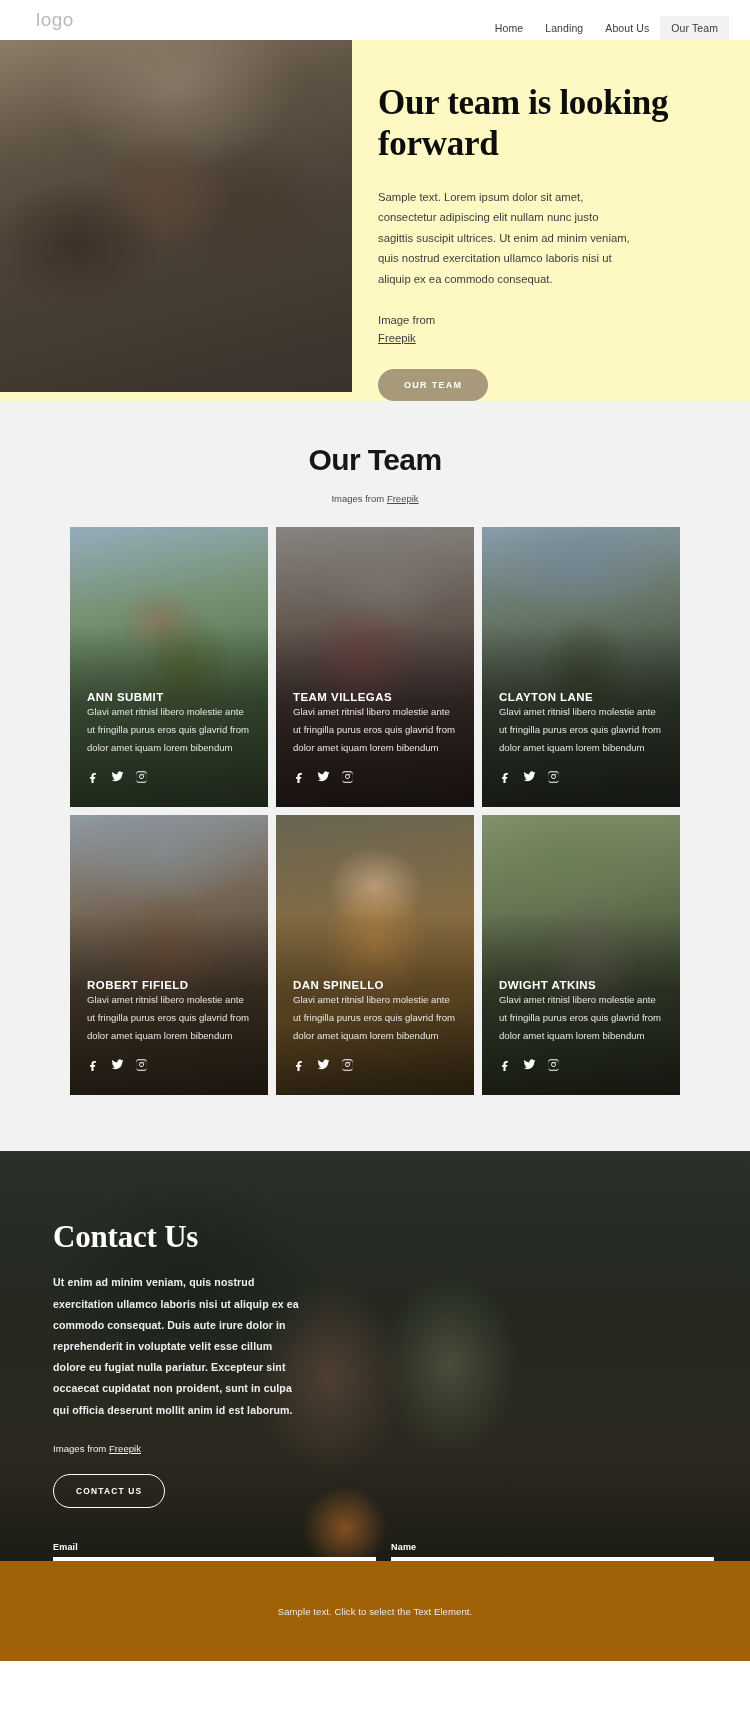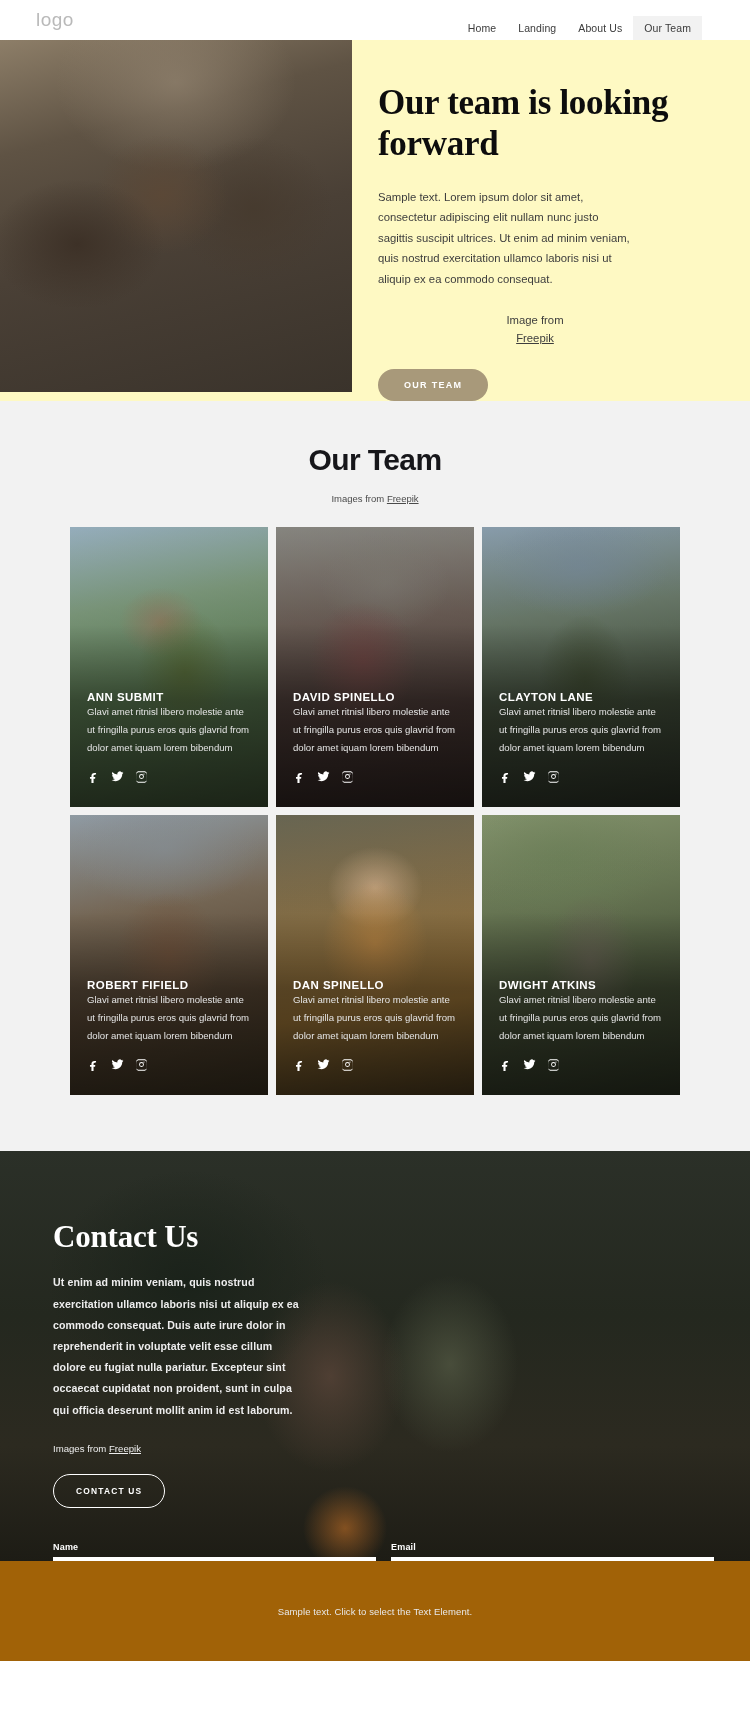--- a/index.html
+++ b/index.html
@@ -19,7 +19,7 @@
     display: flex;
     align-items: center;
     justify-content: space-between;
-    padding: 0 48px 0 36px;
+    padding: 0 21px 0 36px;
   }
   .logo {
     font-size: 19px;

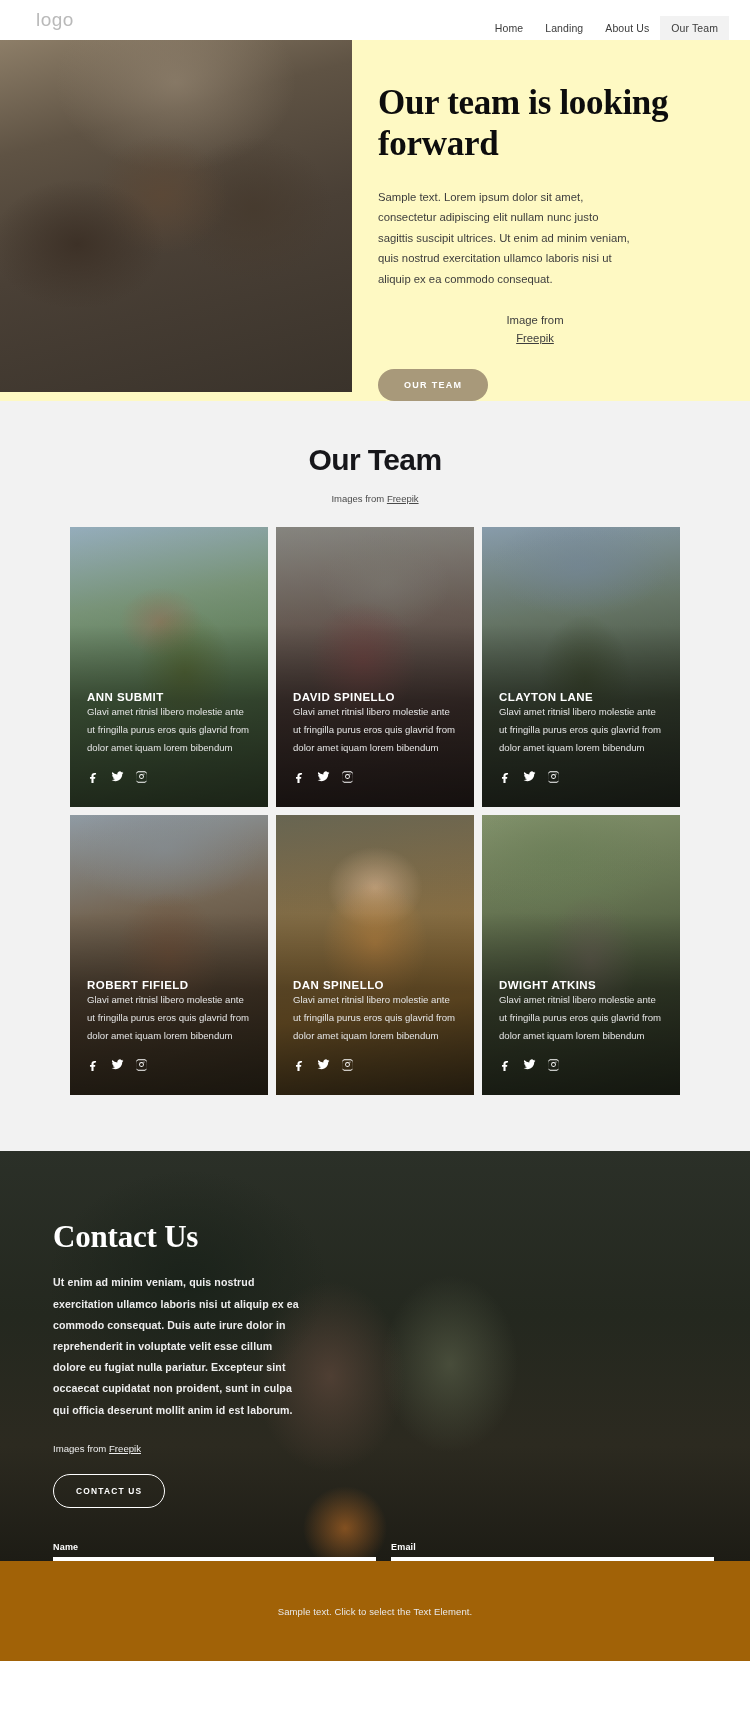--- a/index.html
+++ b/index.html
@@ -74,7 +74,6 @@
     font-size: 11.3px;
     line-height: 1.6;
     color: #3d3d3d;
-    text-align: center;
   }
   .hero-credit a { color: #3d3d3d; text-decoration: underline; }
   .btn-primary {

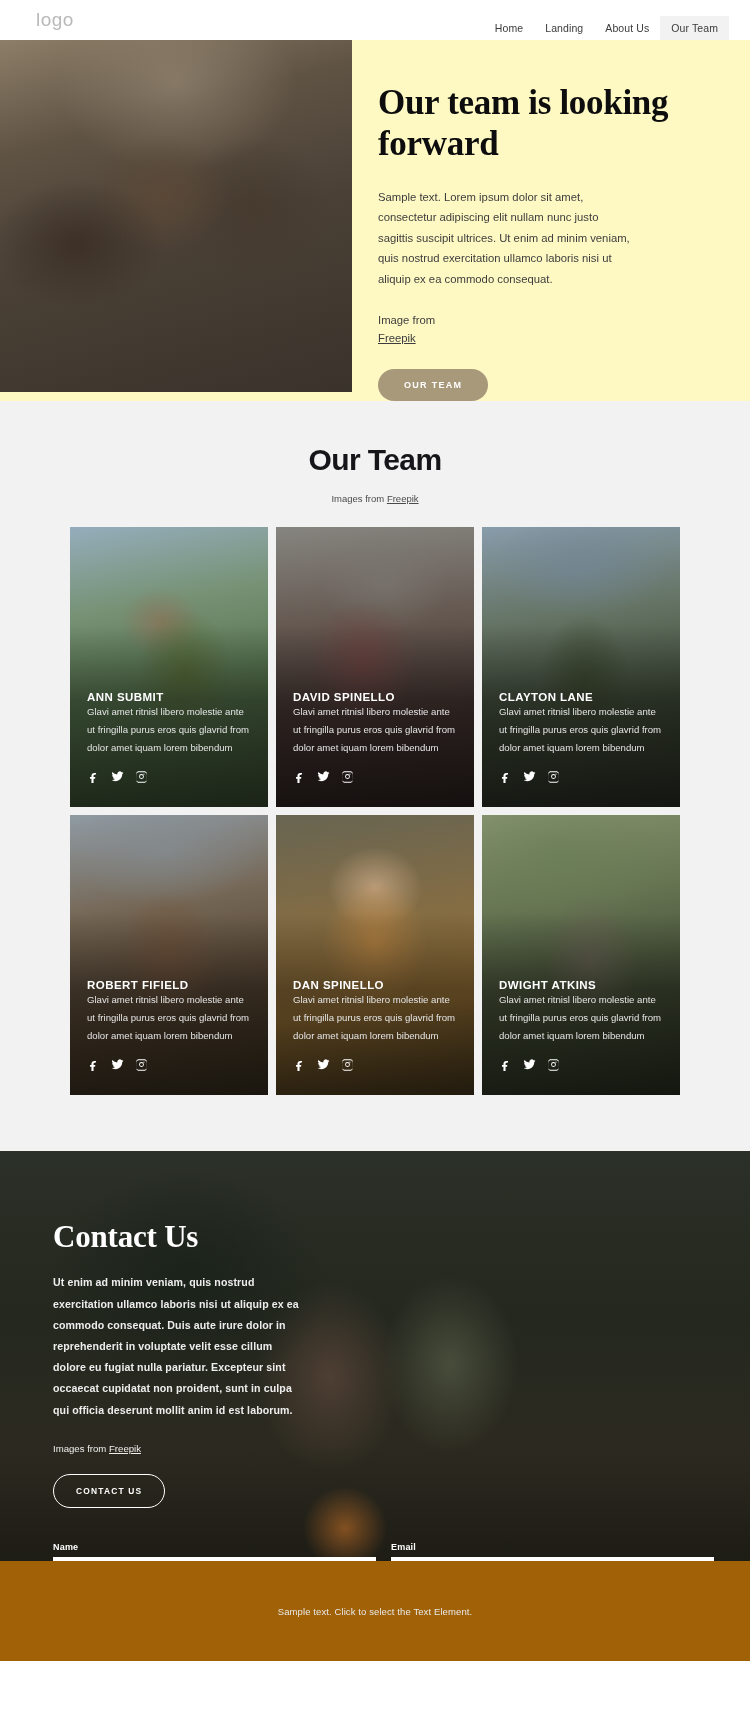--- a/index.html
+++ b/index.html
@@ -373,7 +373,7 @@
         <div class="ph ph-c2"></div>
         <div class="card-shade"></div>
         <div class="card-content">
-          <div class="card-name">DAVID SPINELLO</div>
+          <div class="card-name">TEAM VILLEGAS</div>
           <div class="card-desc">Glavi amet ritnisl libero molestie ante ut fringilla purus eros quis glavrid from dolor amet iquam lorem bibendum</div>
           <div class="card-social">
             <span>

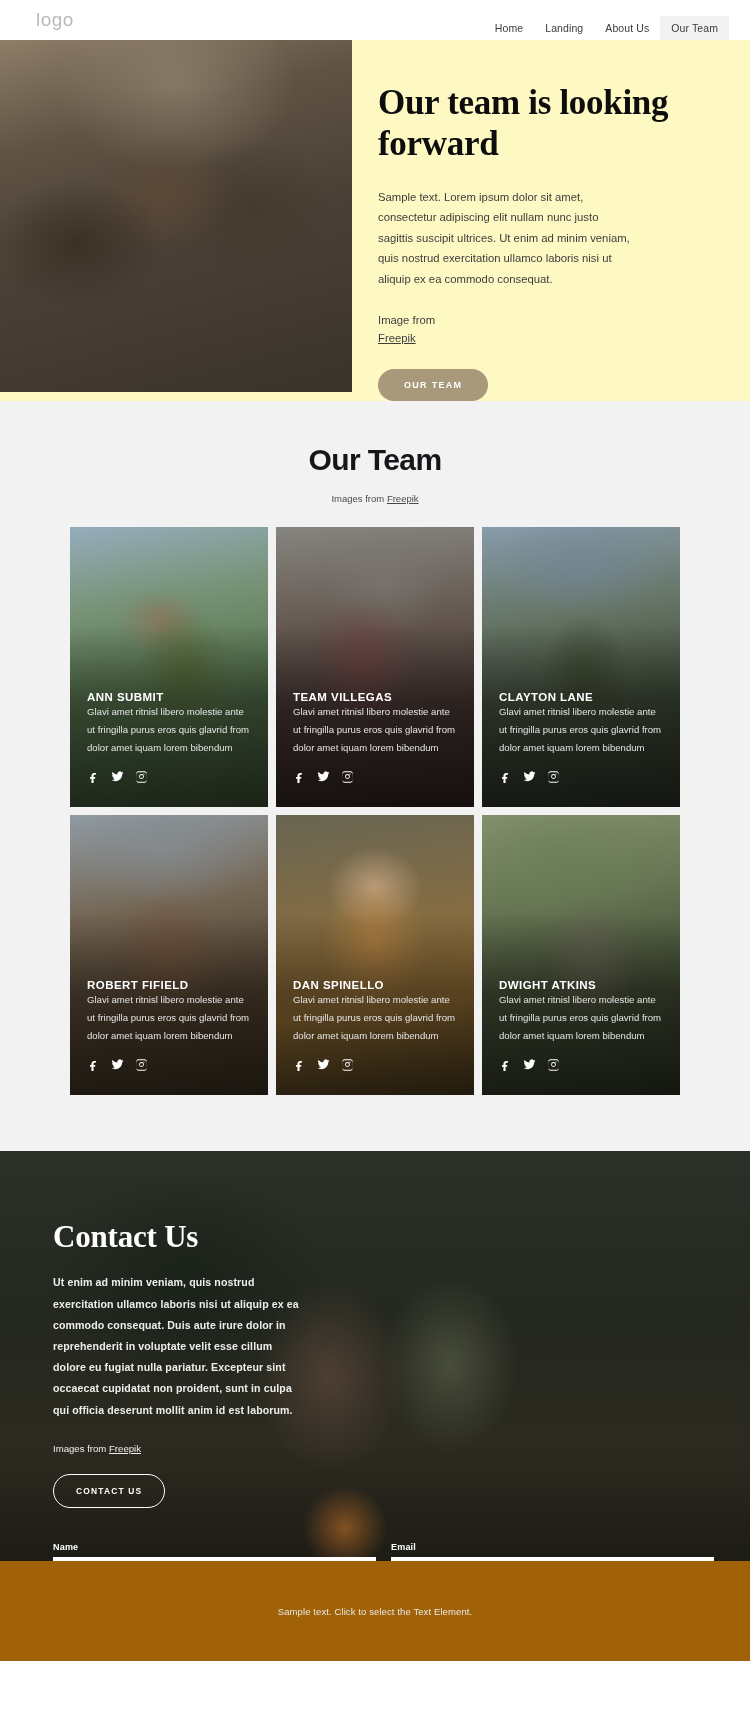--- a/index.html
+++ b/index.html
@@ -516,11 +516,11 @@
       <div class="contact-form">
         <div class="form-row">
           <div class="form-group">
+            <label class="form-label">Email</label>
+            <input class="form-input" type="text" value="" style="">
+          </div>
+          <div class="form-group">
             <label class="form-label">Name</label>
-            <input class="form-input" type="text" value="" style="">
-          </div>
-          <div class="form-group">
-            <label class="form-label">Email</label>
             <input class="form-input" type="text" value="" style="">
           </div>
         </div>

